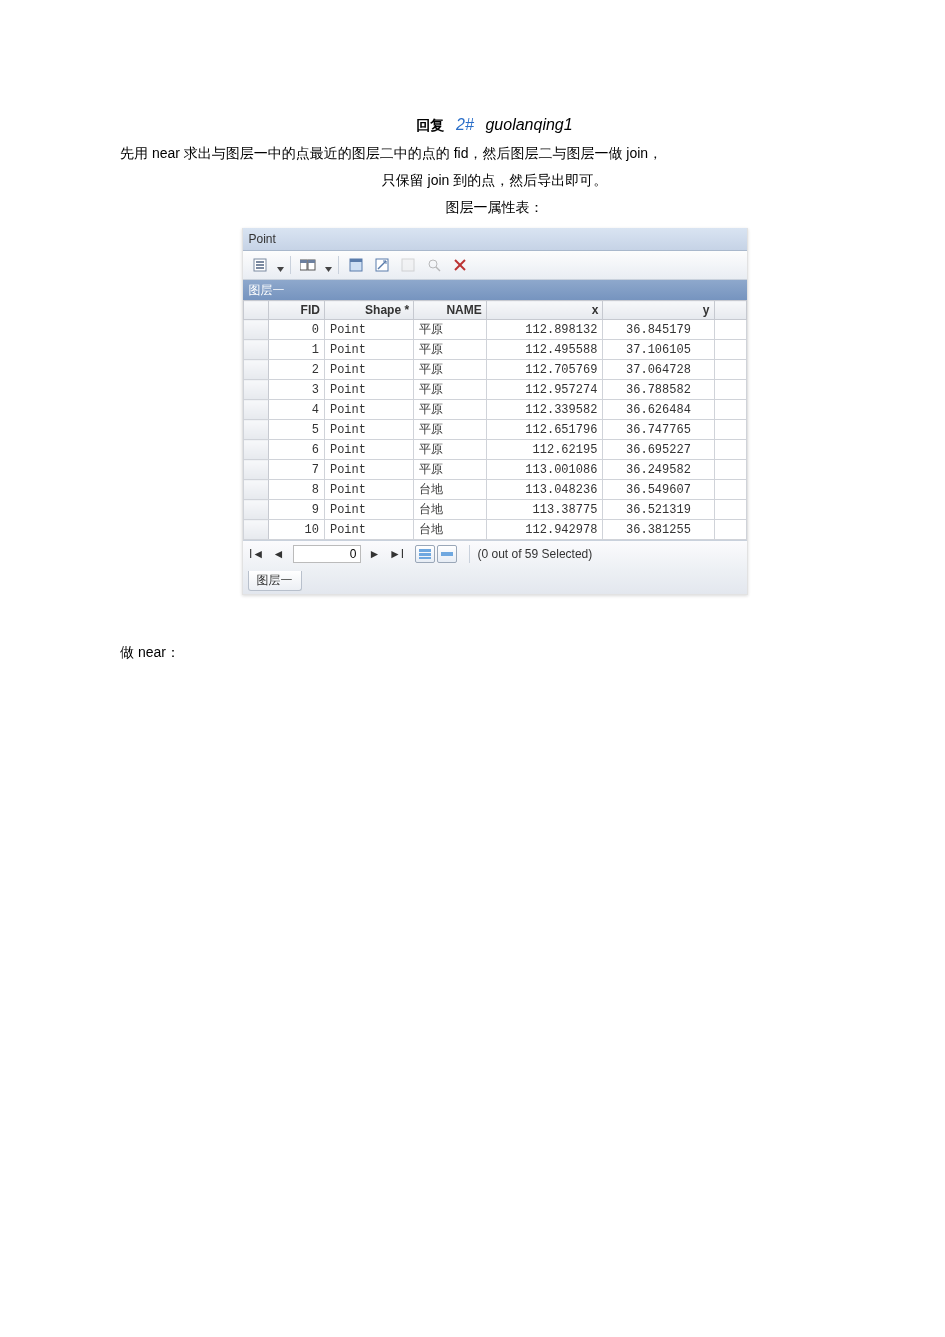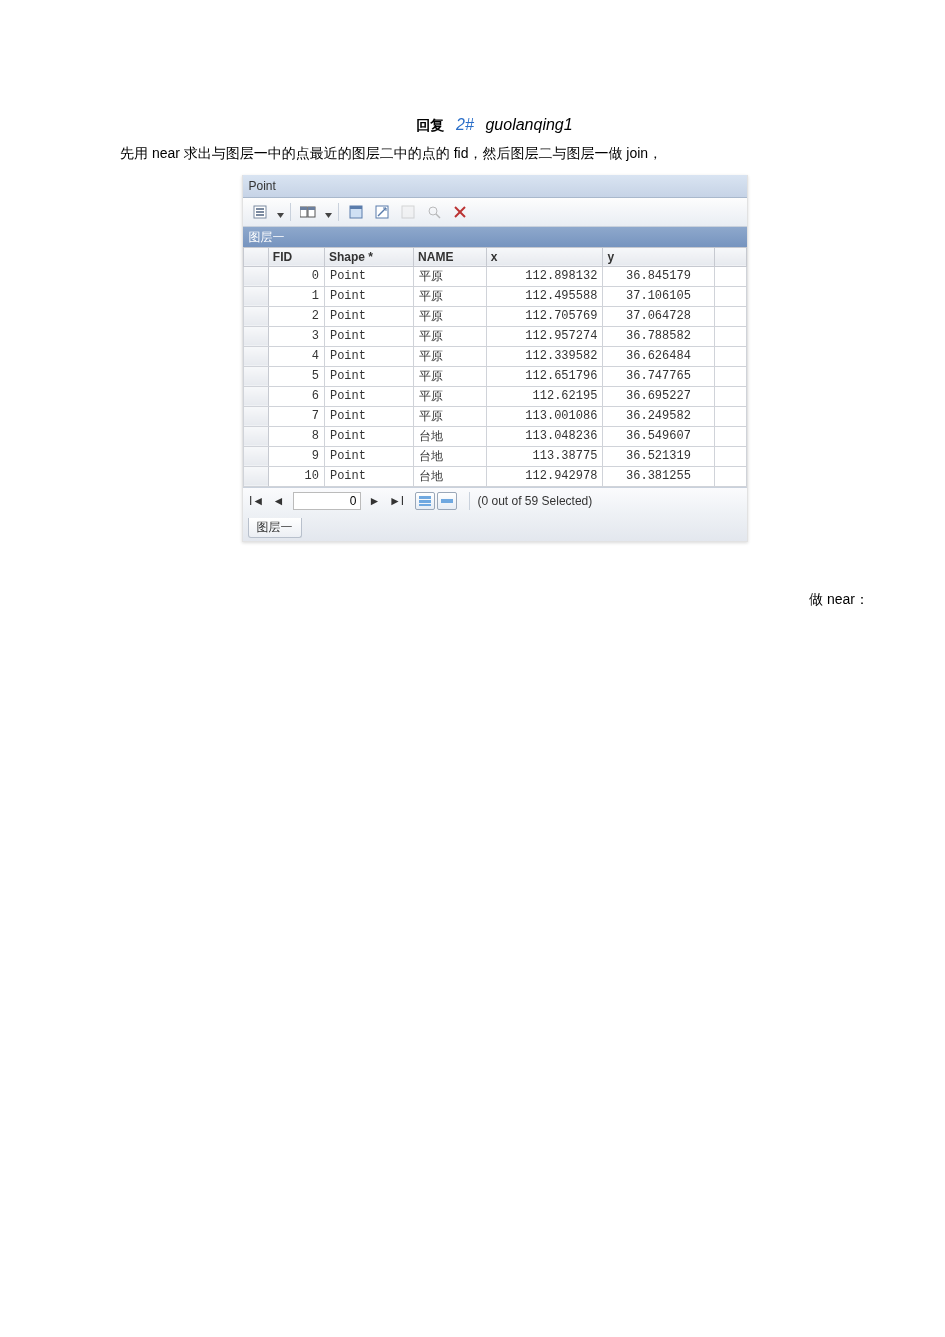--- a/index.html
+++ b/index.html
@@ -178,6 +178,7 @@
   </div>
 
   <div class="justified-line">先用 near 求出与图层一中的点最近的图层二中的点的 fid，然后图层二与图层一做 join，</div>
+  <div class="centered-line">只保留 join 到的点，然后导出即可。</div>
 
   <div class="panel-wrap">
 

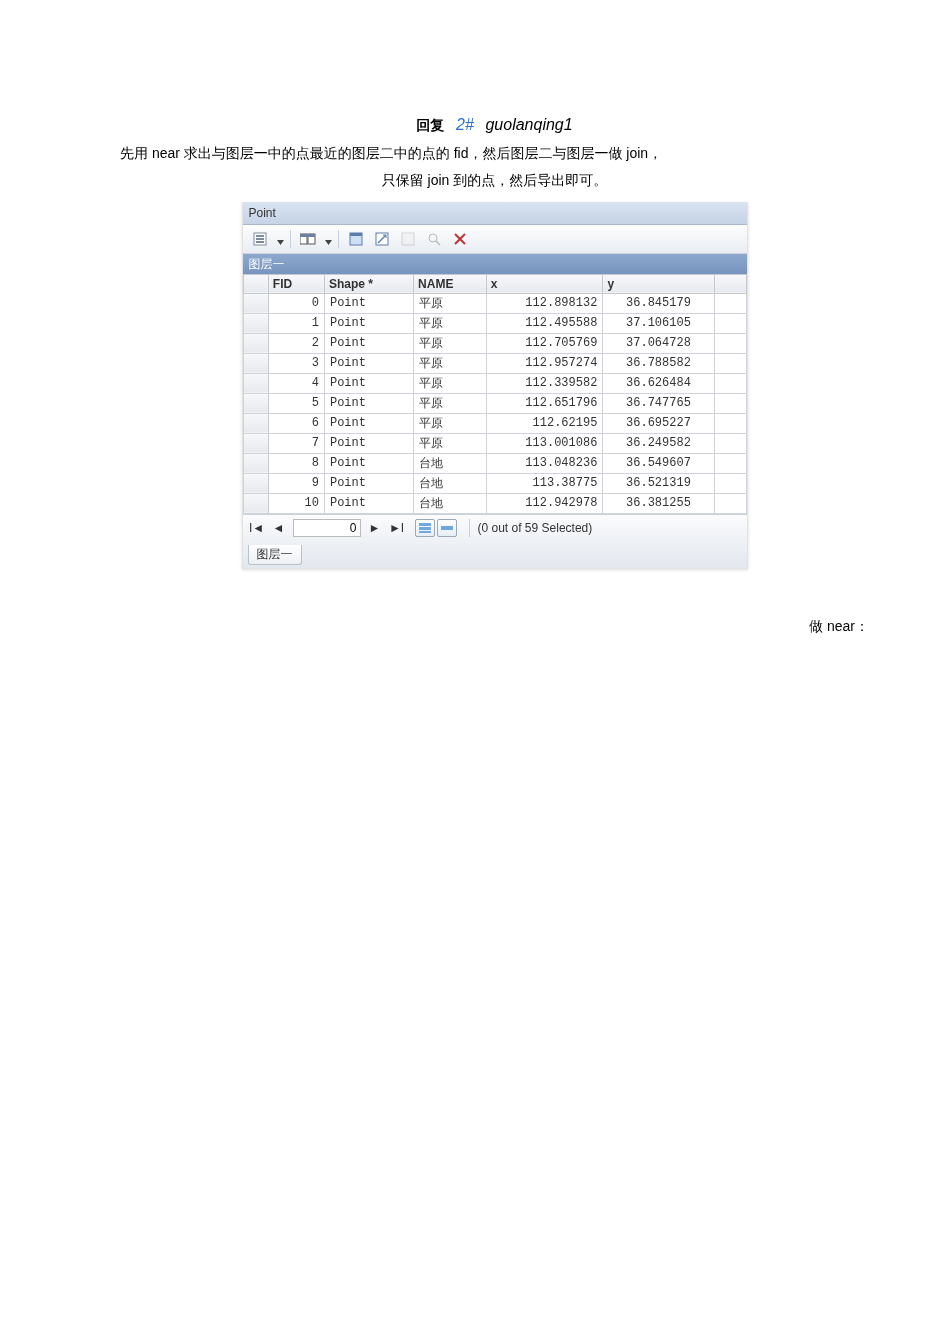--- a/index.html
+++ b/index.html
@@ -179,6 +179,7 @@
 
   <div class="justified-line">先用 near 求出与图层一中的点最近的图层二中的点的 fid，然后图层二与图层一做 join，</div>
   <div class="centered-line">只保留 join 到的点，然后导出即可。</div>
+  <div class="centered-line">图层一属性表：</div>
 
   <div class="panel-wrap">
 

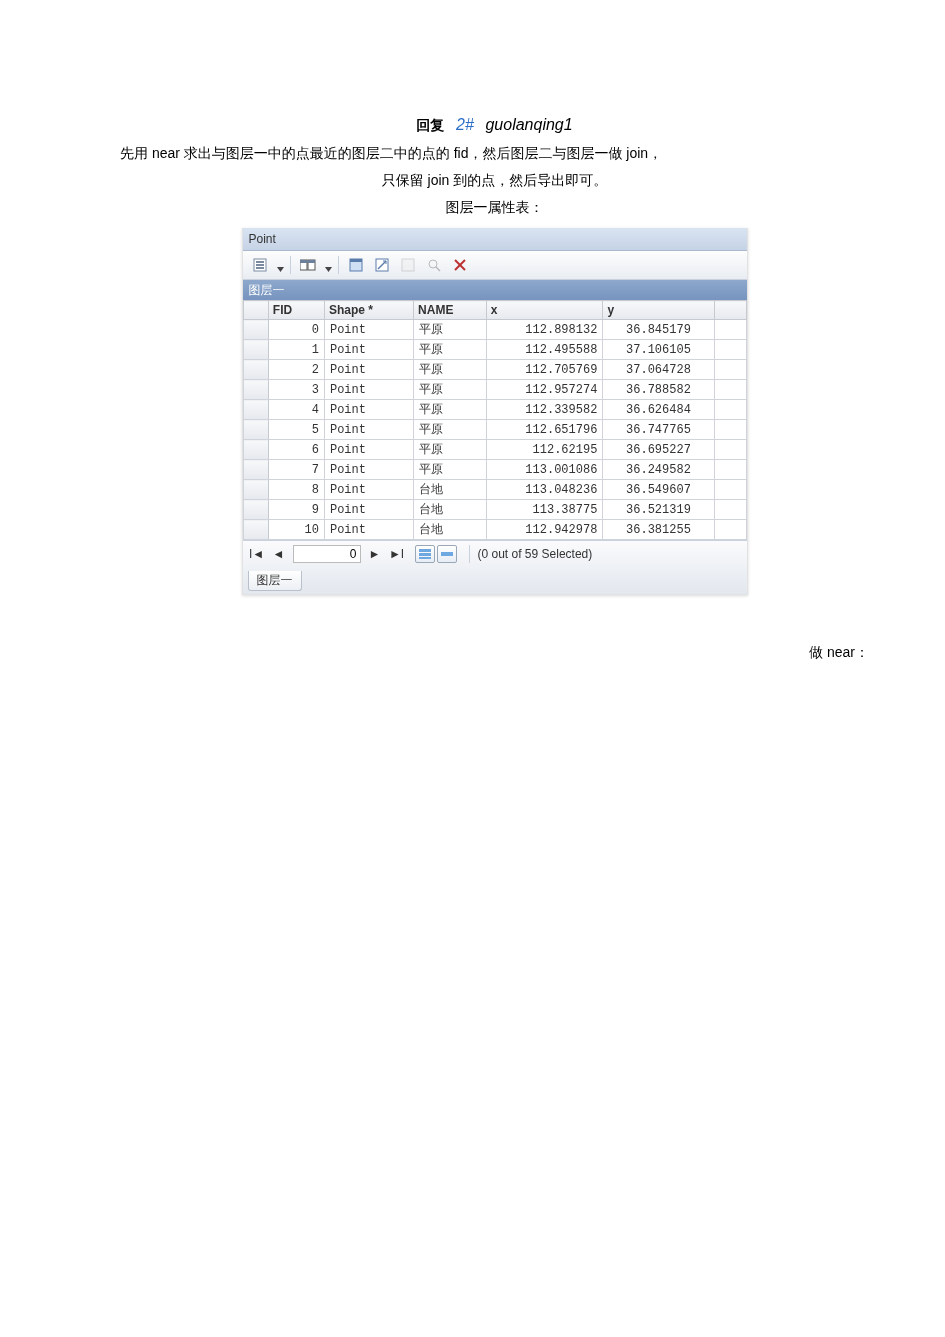--- a/index.html
+++ b/index.html
@@ -91,7 +91,7 @@
     border: 1px solid #c6c9d0;
     padding: 2px 4px;
     font-weight: bold;
-    text-align: left;
+    text-align: right;
     font-family: Arial, sans-serif;
     color:#333;
   }

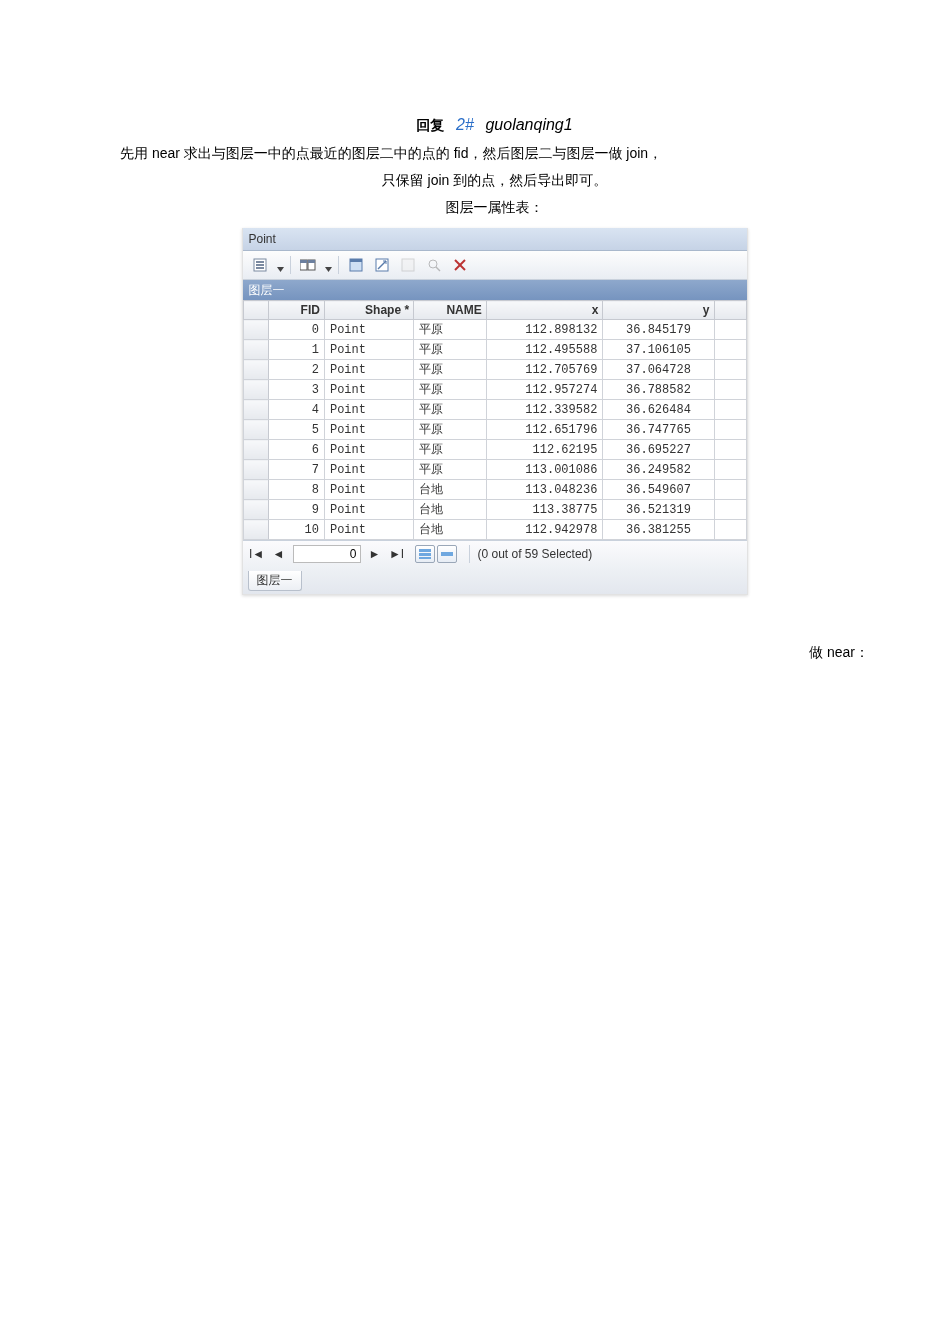--- a/index.html
+++ b/index.html
@@ -159,7 +159,7 @@
   }
 
   .extra-label {
-    text-align: right;
+    text-align: left;
     margin-top: 44px;
     line-height: 1.9;
   }

